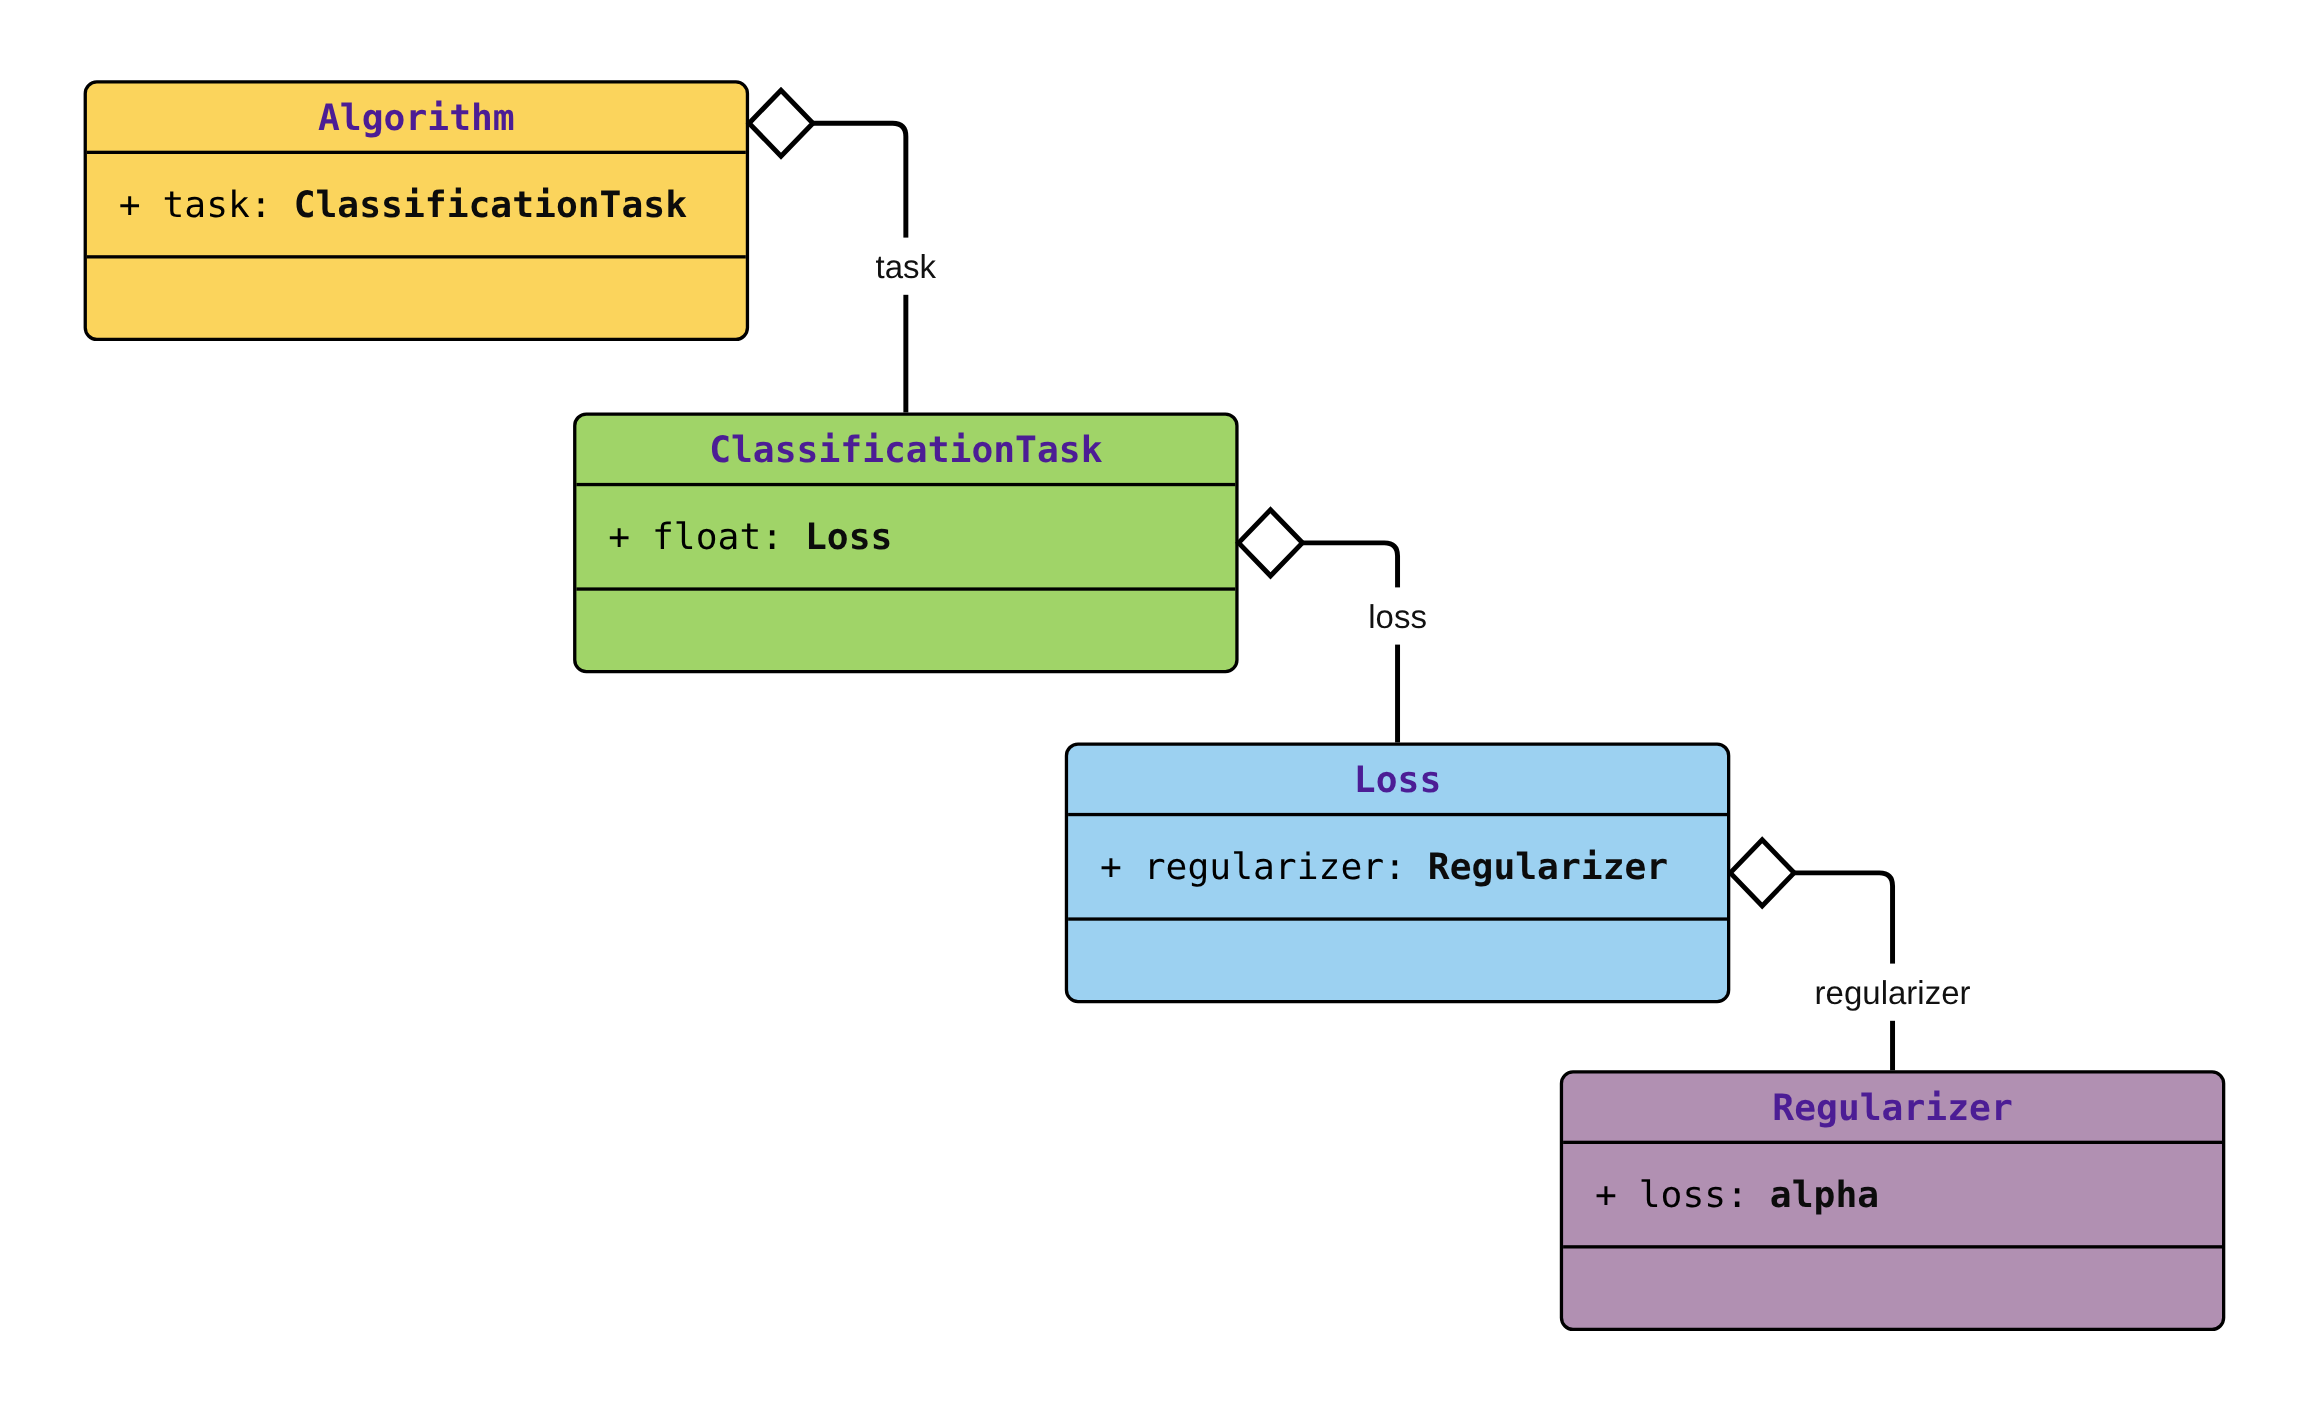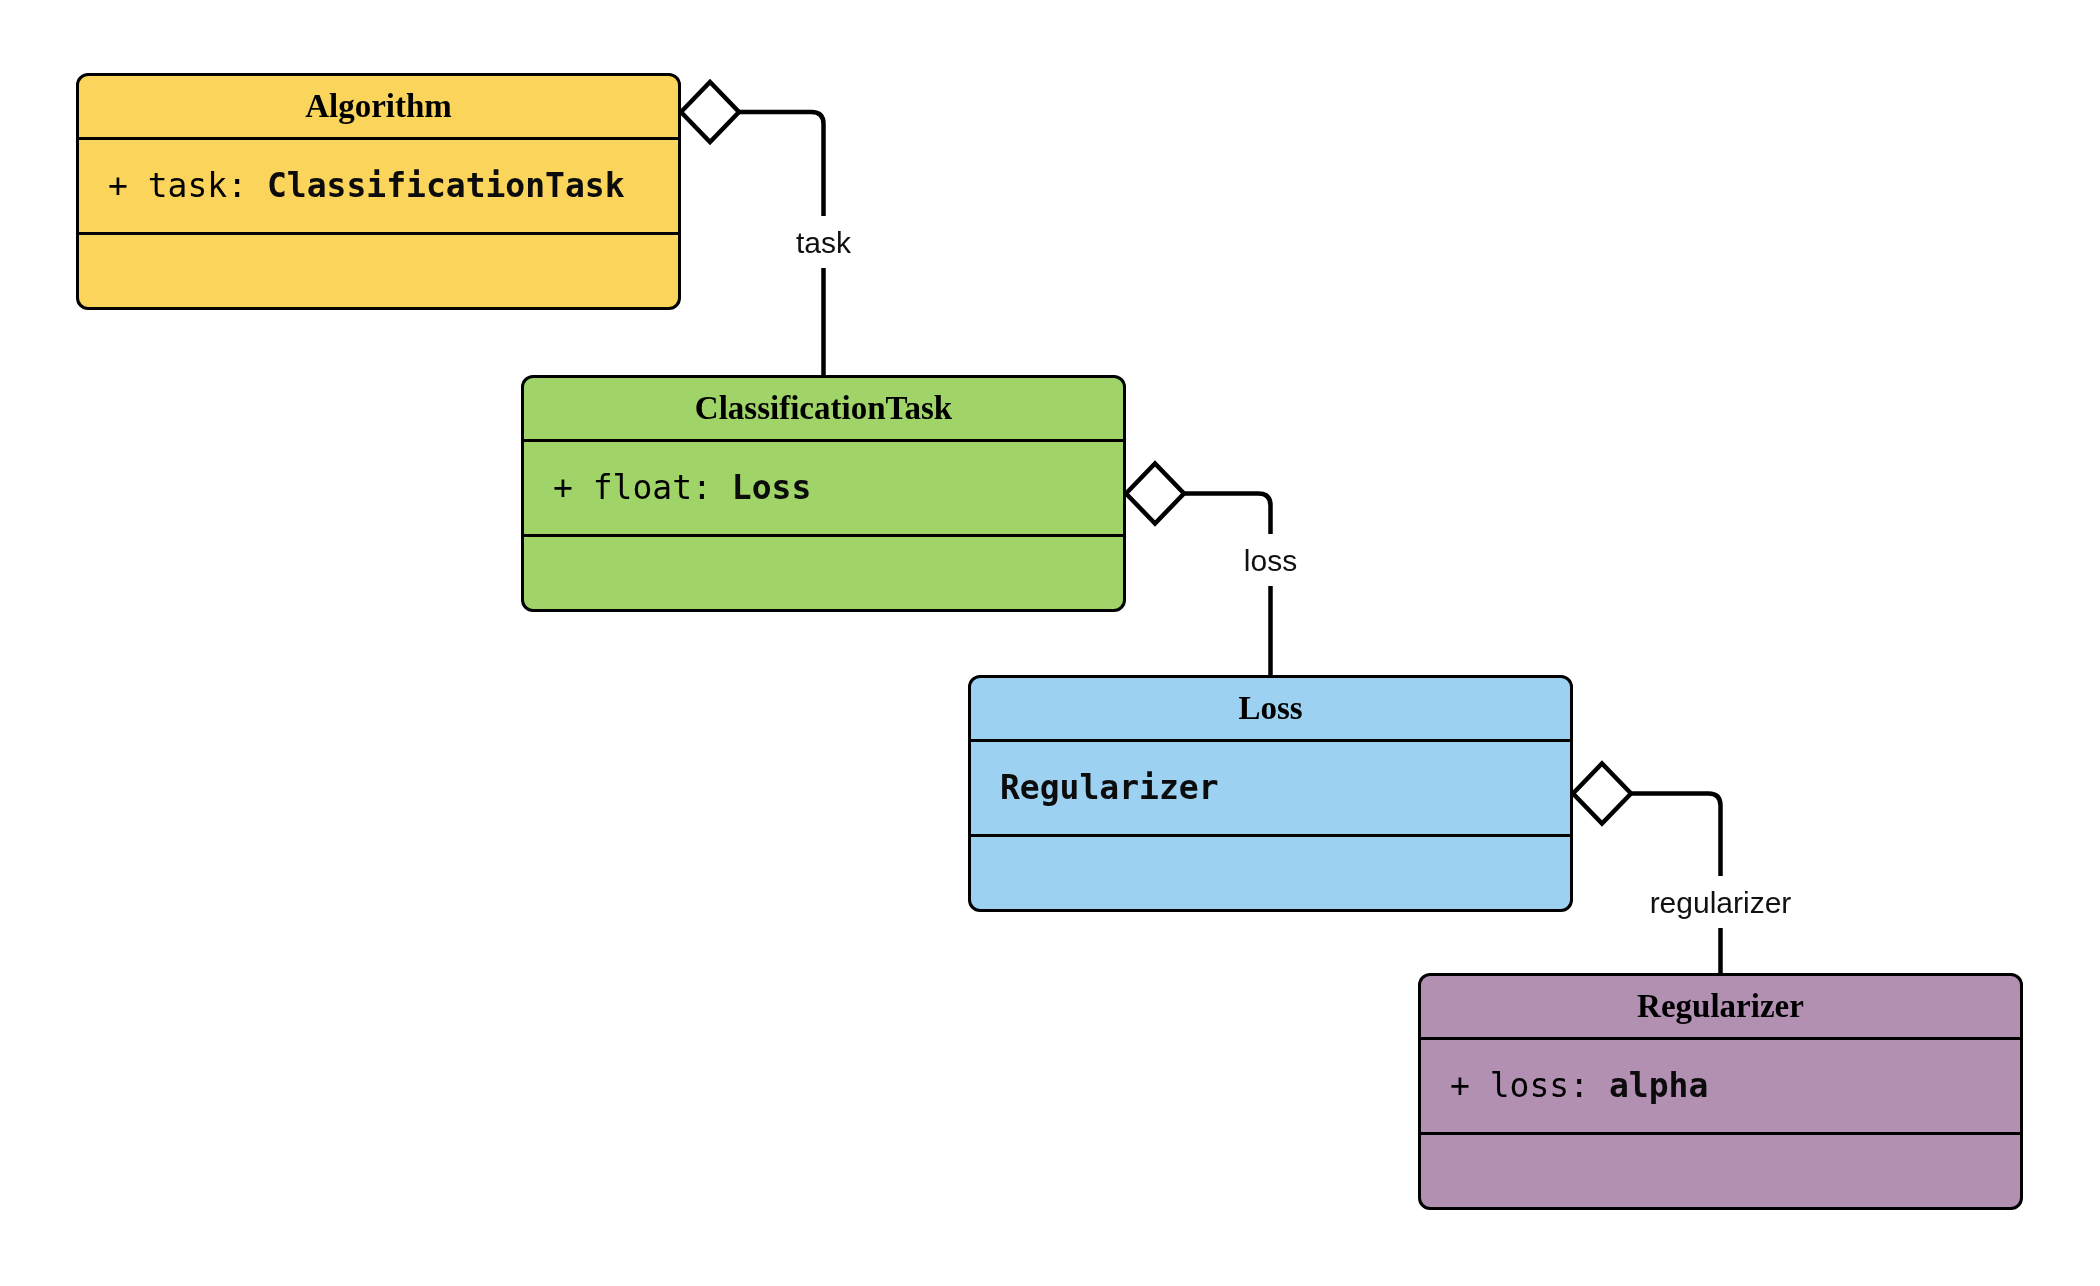--- a/index.html
+++ b/index.html
@@ -42,9 +42,8 @@
     align-items: center;
     justify-content: center;
     font-weight: bold;
-    color: #000000;
+    color: #4c1d95;
     letter-spacing: 0;
-    font-family: Liberation Serif, serif;
   }
   .uml-class .attrs {
     height: 91.5px;

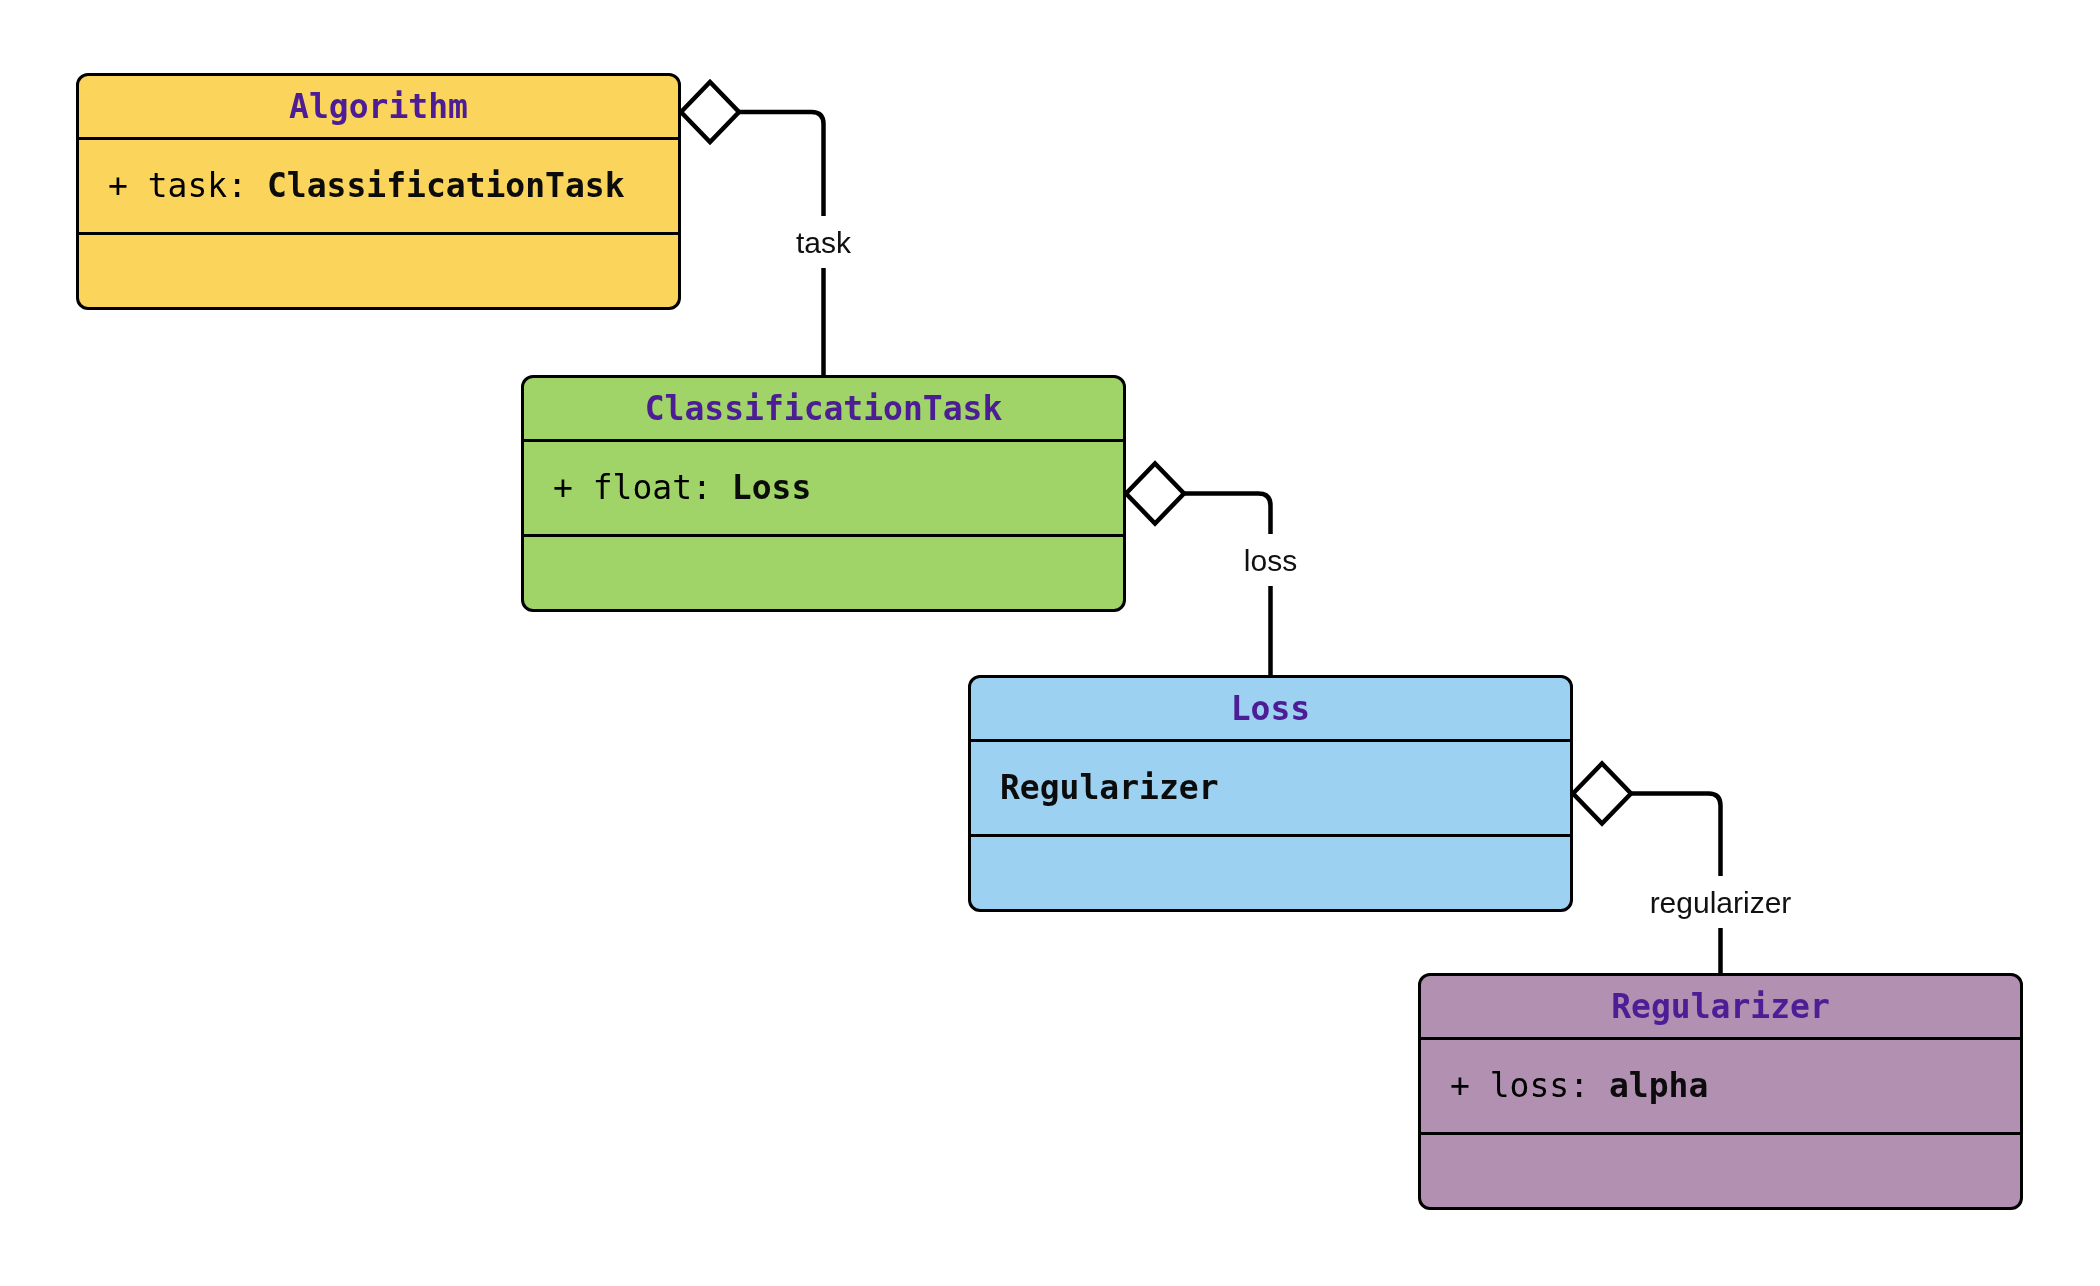--- a/index.html
+++ b/index.html
@@ -110,7 +110,7 @@
 
   <div class="uml-class" id="class-2" style="background: rgb(156, 209, 241);">
     <div class="title">Loss</div>
-    <div class="attrs"><span class="atype">Regularizer</span></div>
+    <div class="attrs"><span class="aname">+ regularizer: </span><span class="atype">Regularizer</span></div>
     <div class="empty-compartment"></div>
   </div>
 

